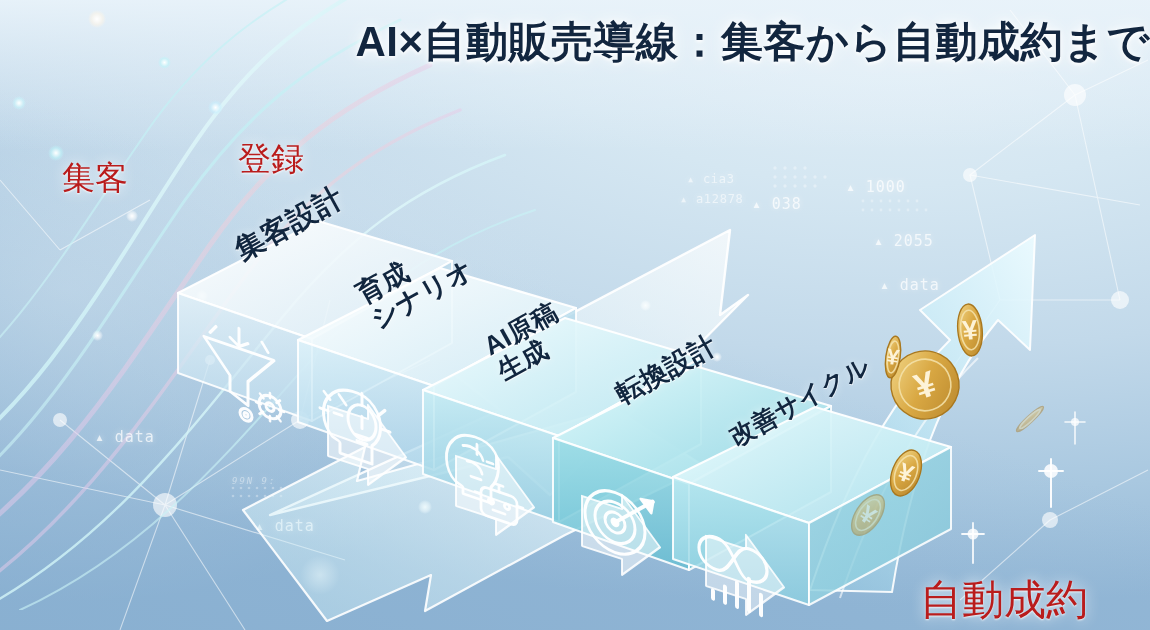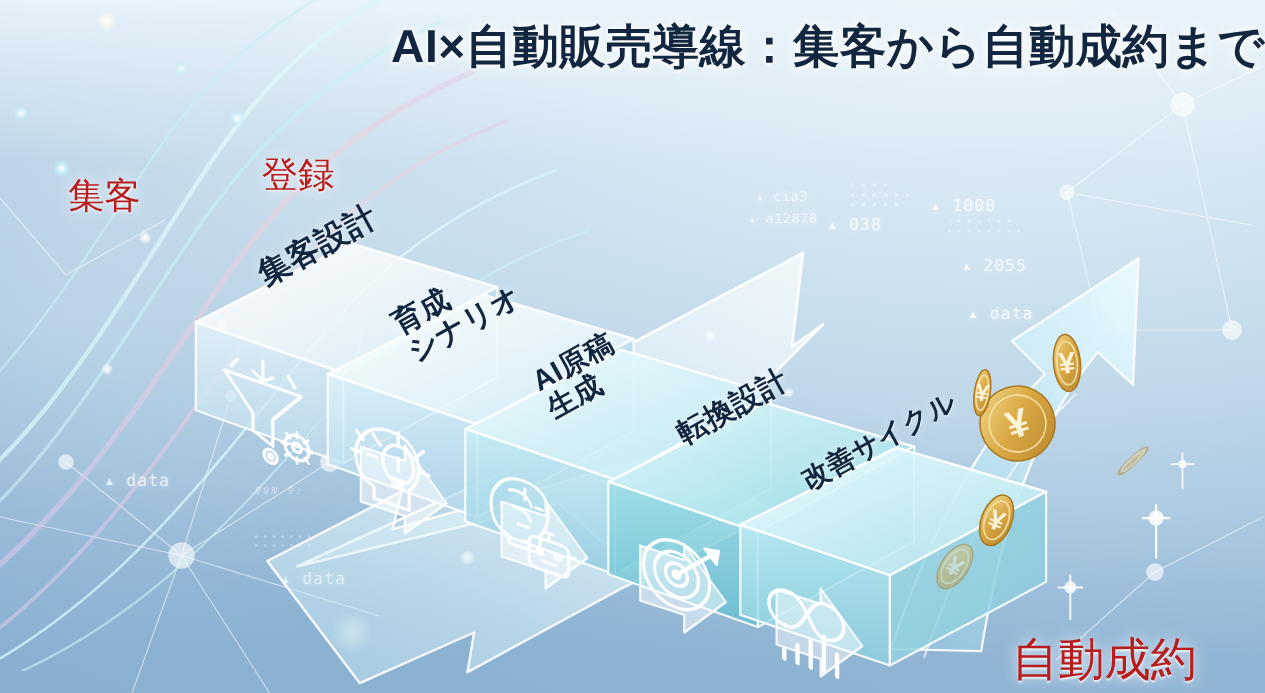--- a/index.html
+++ b/index.html
@@ -160,7 +160,7 @@
       <div class="dtxt" style="left: 880px; top: 276px;">▴ data</div>
       <div class="dtxt" style="left: 95px; top: 428px;">▴ data</div>
       <div class="dtxt" style="left: 255px; top: 517px;">▴ data</div>
-      <div class="dtxt tiny" style="left: 232px; top: 442px; font-style: italic;">99N 9:</div>
+      <div class="dtxt tiny" style="left: 232px; top: 476px; font-style: italic;">99N 9:</div>
     </div>
 
   <div class="dotgrid" style="left:772px;top:165px;">

